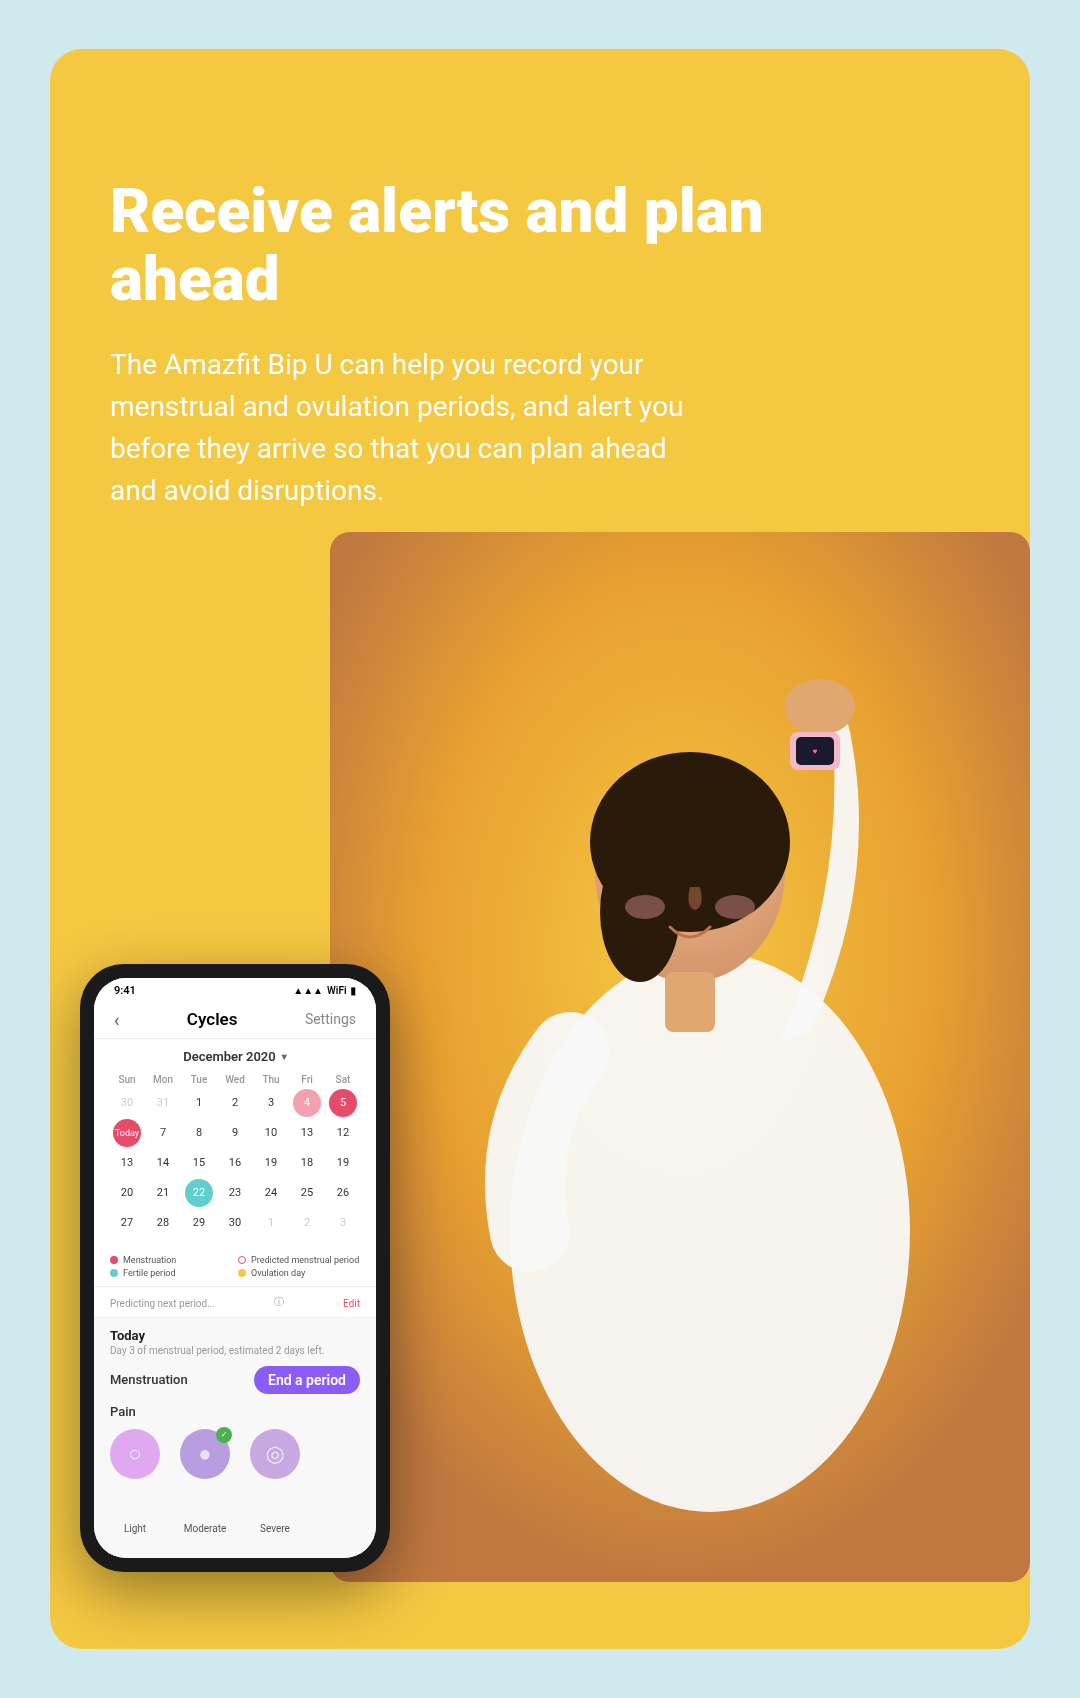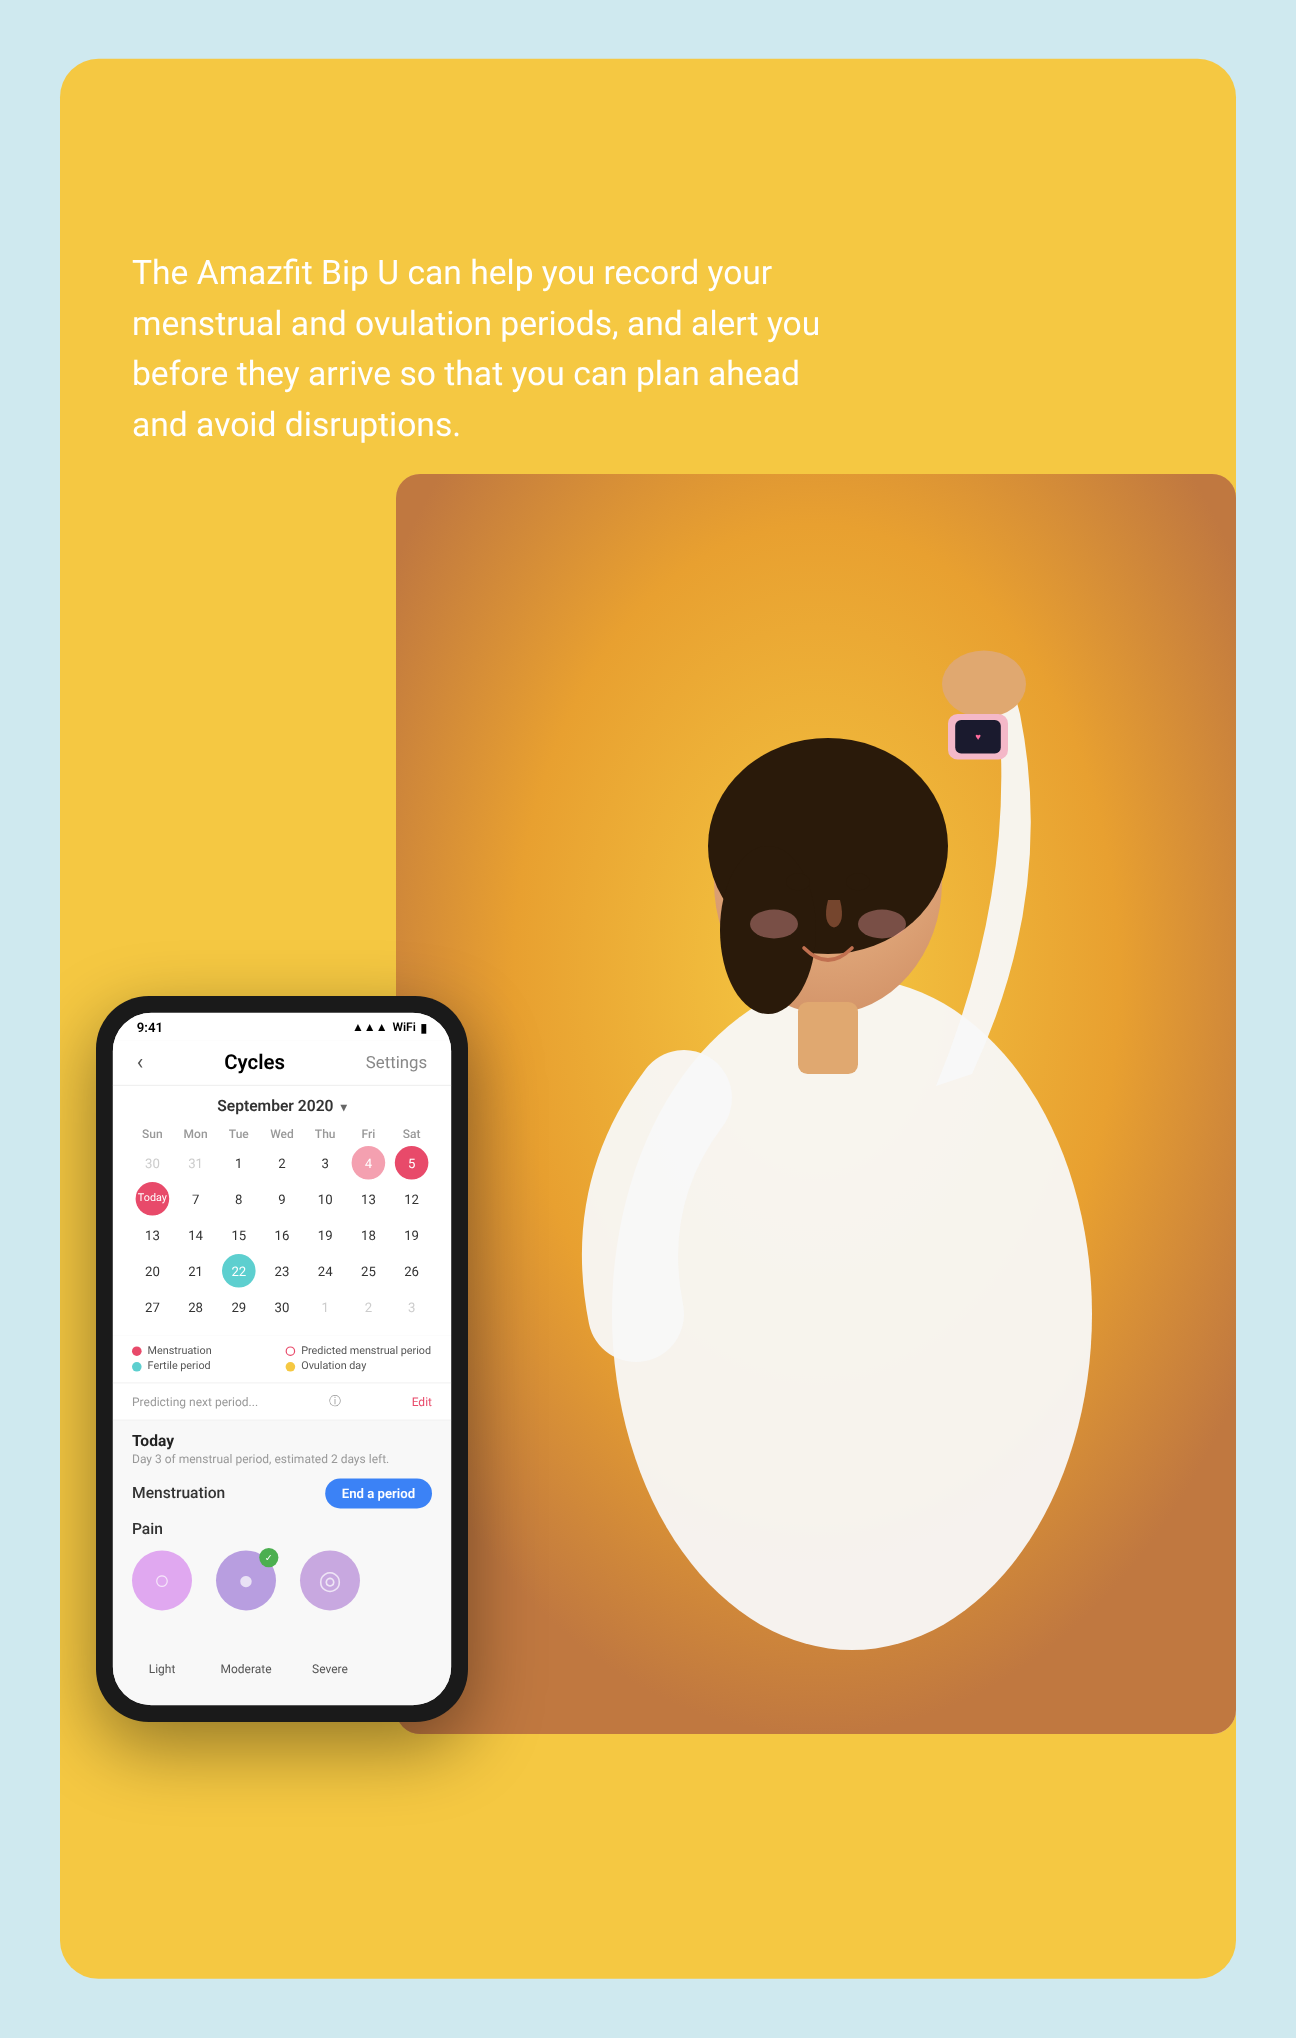--- a/index.html
+++ b/index.html
@@ -301,6 +301,7 @@
 
   <h1 class="headline">
     <br>
+    <span>Receive alerts and plan ahead</span>
   </h1>
 
   <p class="subtext">The Amazfit Bip U can help you record your menstrual and ovulation periods, and alert you before they arrive so that you can plan ahead and avoid disruptions.</p>

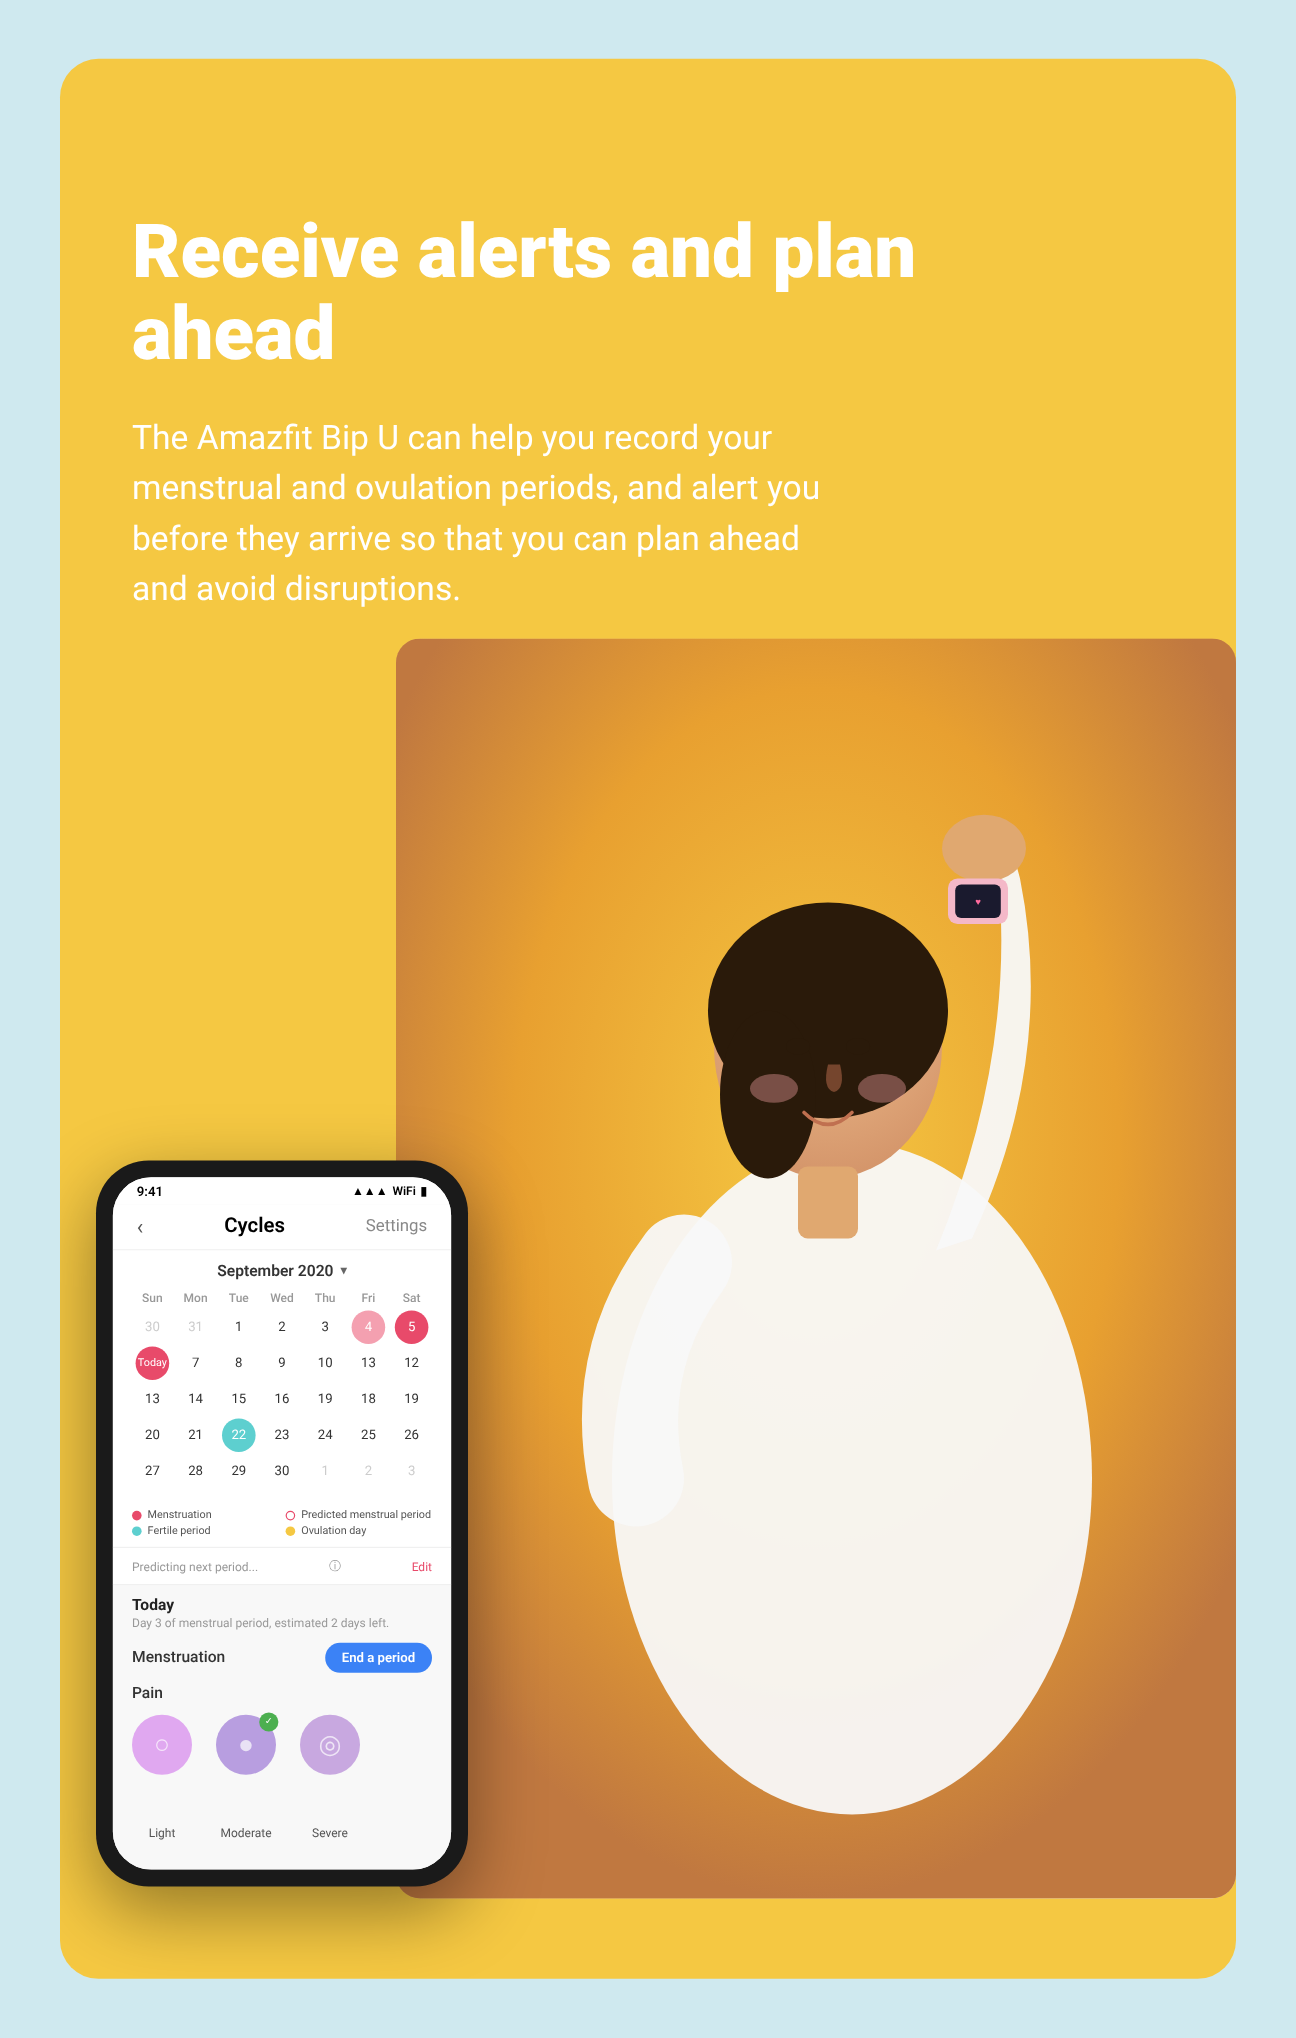--- a/index.html
+++ b/index.html
@@ -375,7 +375,7 @@
 
         <div class="calendar-section">
           <div class="month-header">
-            <span>September 2020</span>
+            <span>December 2020</span>
             <span class="chevron">▾</span>
           </div>
           <div class="cal-grid">

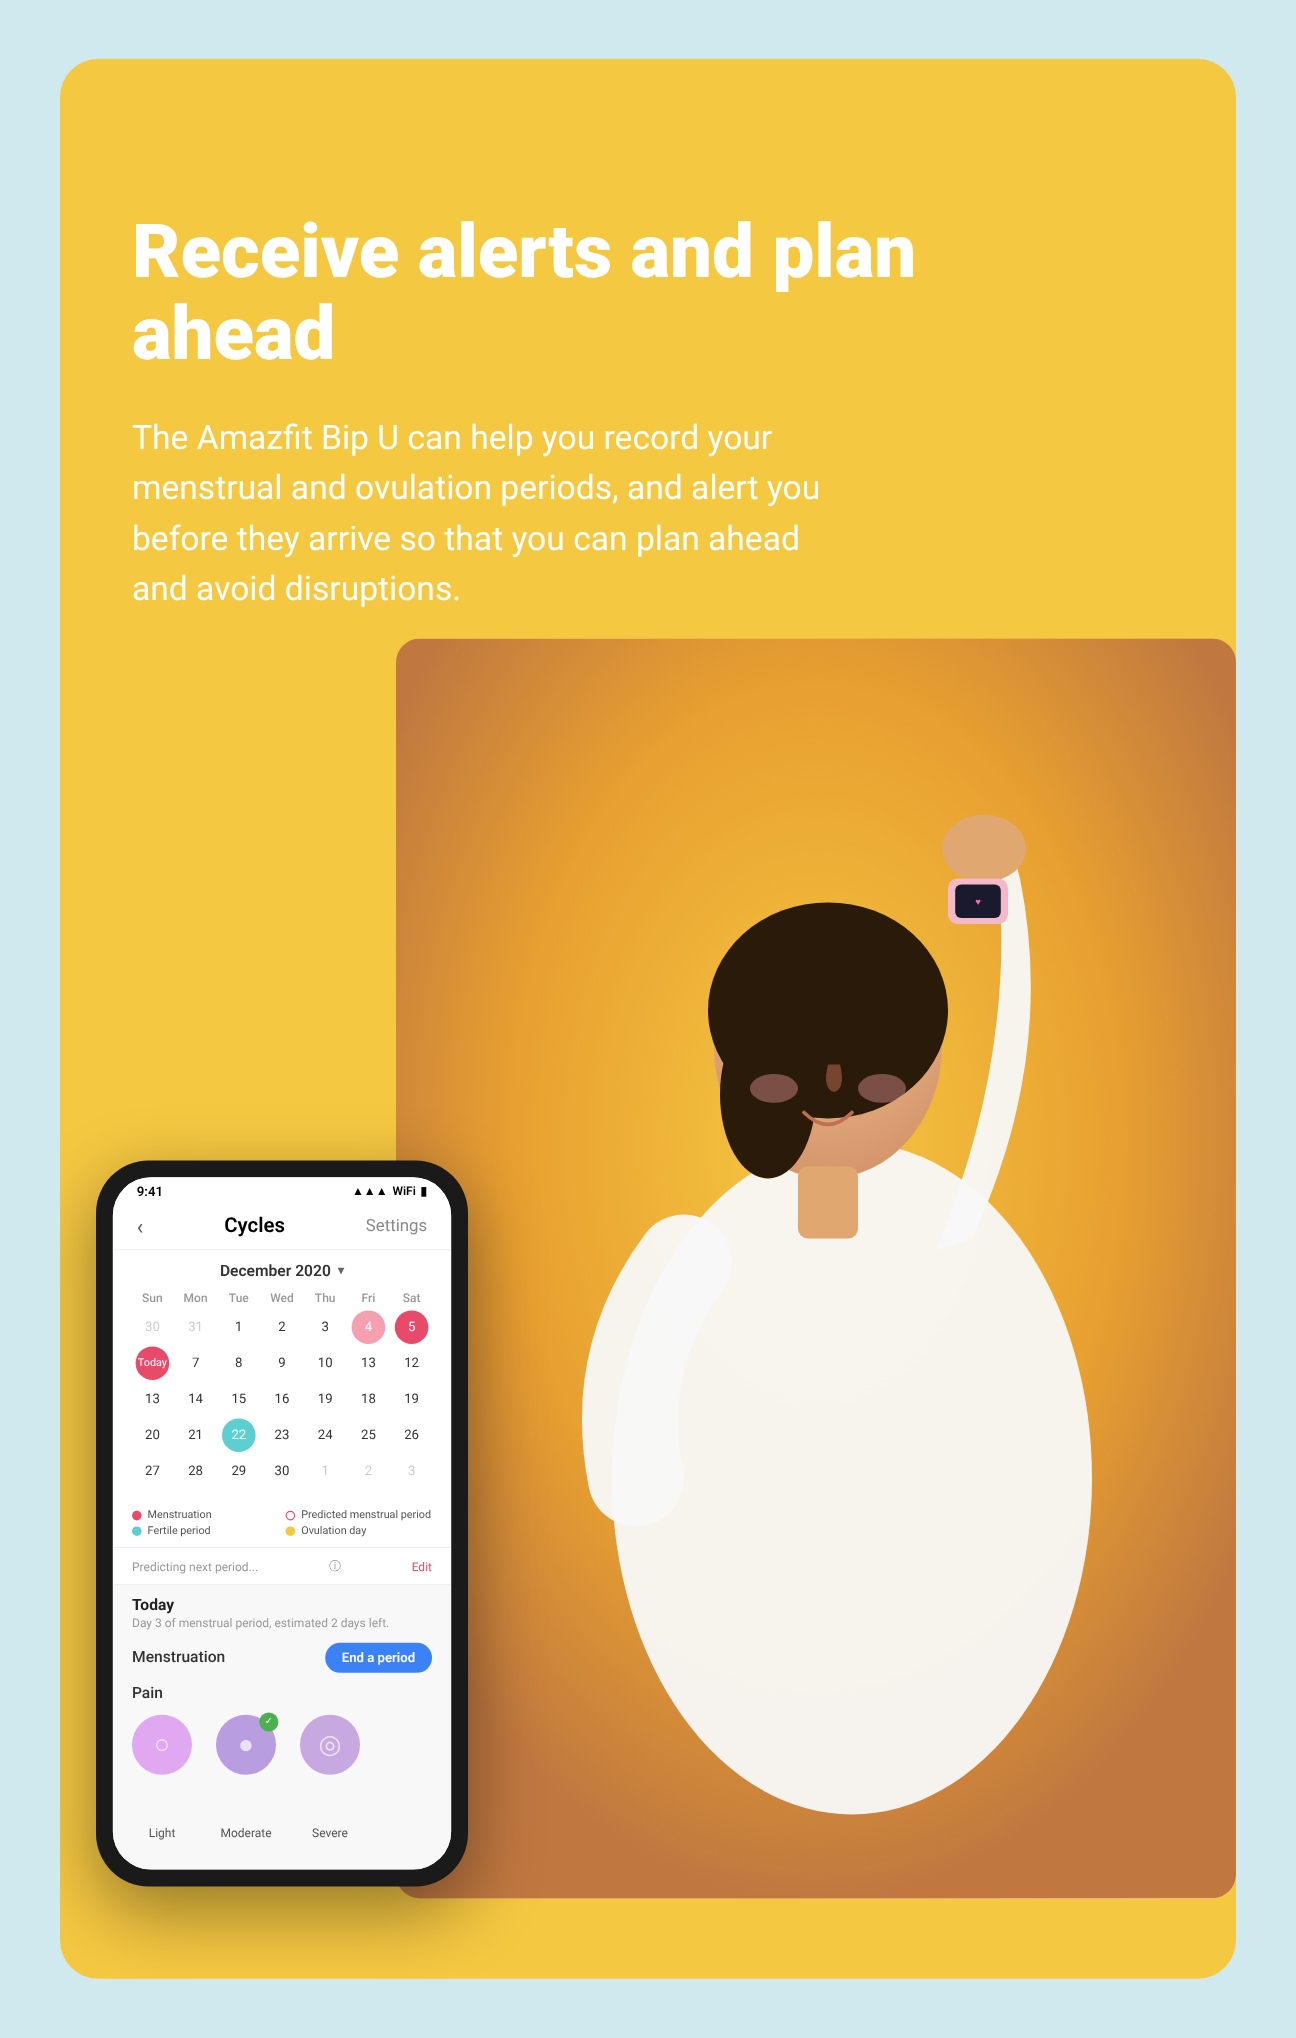--- a/index.html
+++ b/index.html
@@ -237,9 +237,9 @@
       font-weight: 500;
     }
     .end-period-btn {
-      background: #3b82f6;
-      color: #fff;
-      font-size: 11px;
+      background: #8b5cf6;
+      color: #fff;
+      font-size: 14px;
       padding: 6px 14px;
       border-radius: 16px;
       font-weight: 600;

